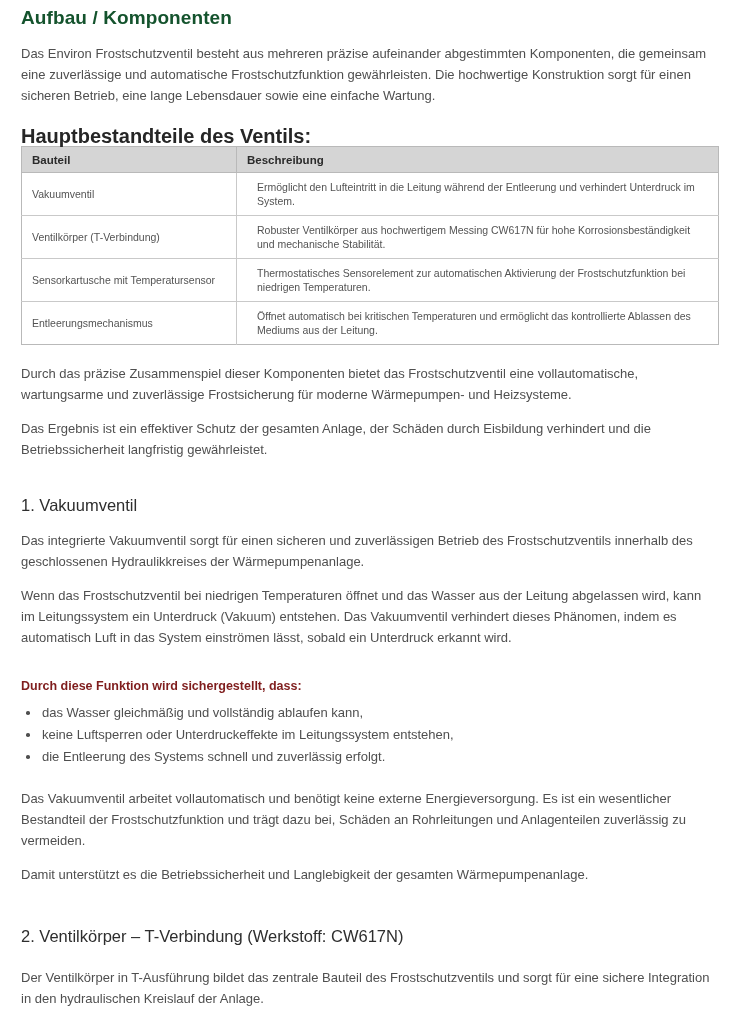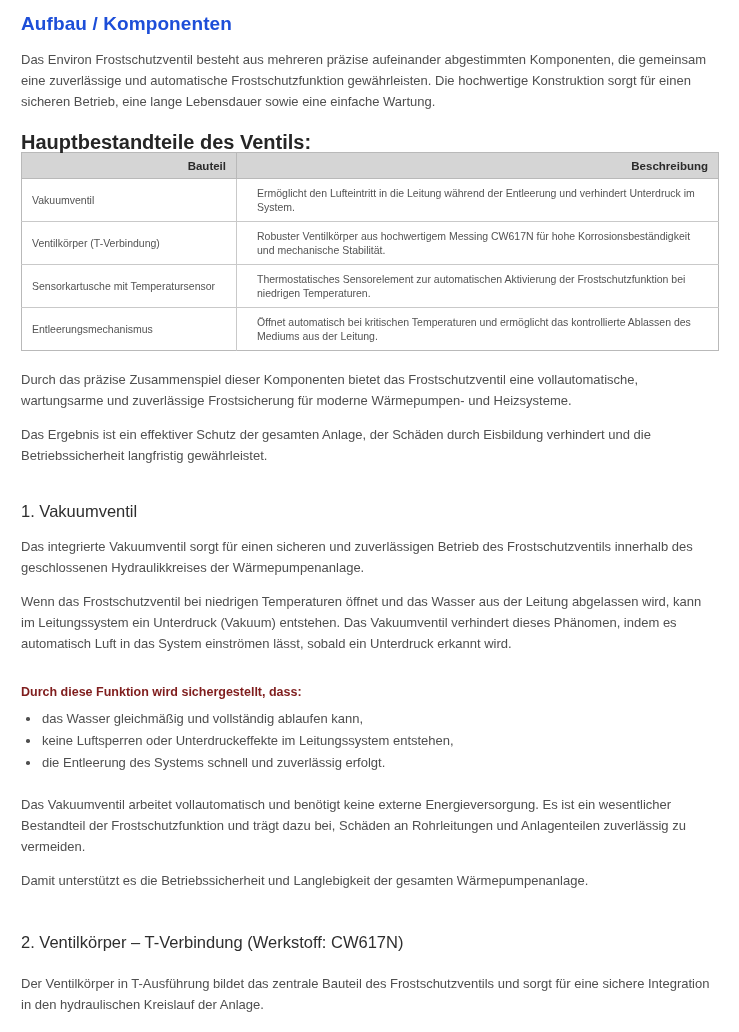--- a/index.html
+++ b/index.html
@@ -27,8 +27,8 @@
     font-size: 19px;
     line-height: 24px;
     font-weight: bold;
-    color: #1d4ed8;
-    margin: 6px 0 13px 0;
+    color: #14532d;
+    margin: 0 0 13px 0;
     letter-spacing: 0.1px;
   }
 

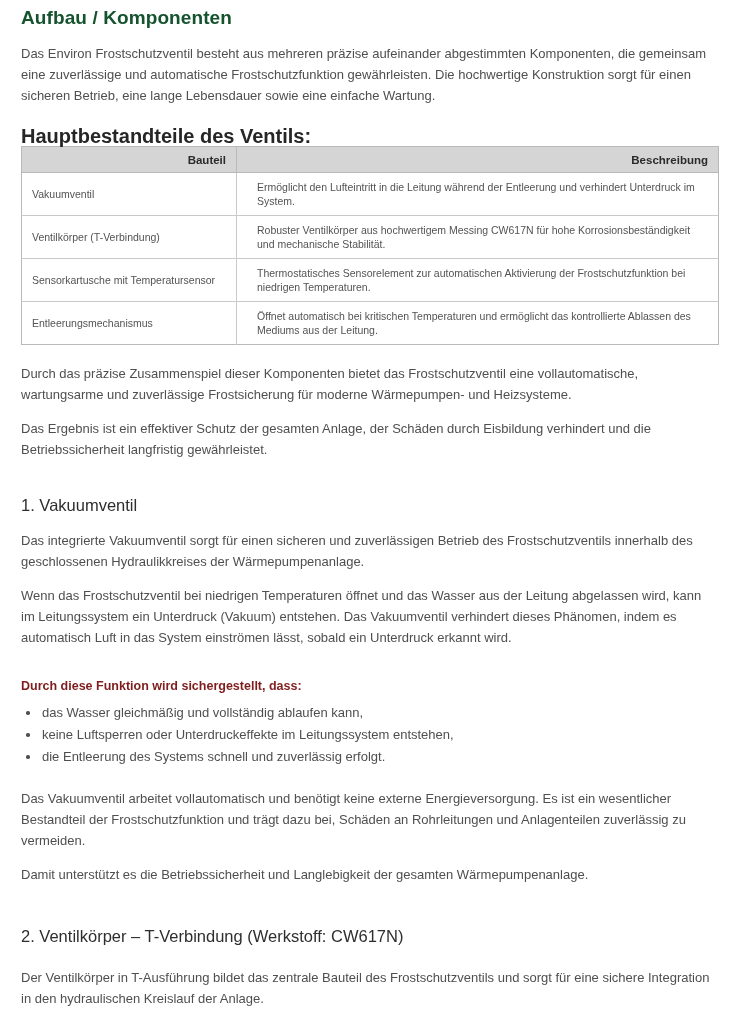--- a/index.html
+++ b/index.html
@@ -76,7 +76,7 @@
     vertical-align: middle;
     box-sizing: border-box;
   }
-  table.components-table thead th.th-part { text-align: right; }
+  table.components-table thead th.th-part { text-align: left; }
   table.components-table thead th.th-desc { text-align: right; border-right: none; }
 
   table.components-table tbody td {

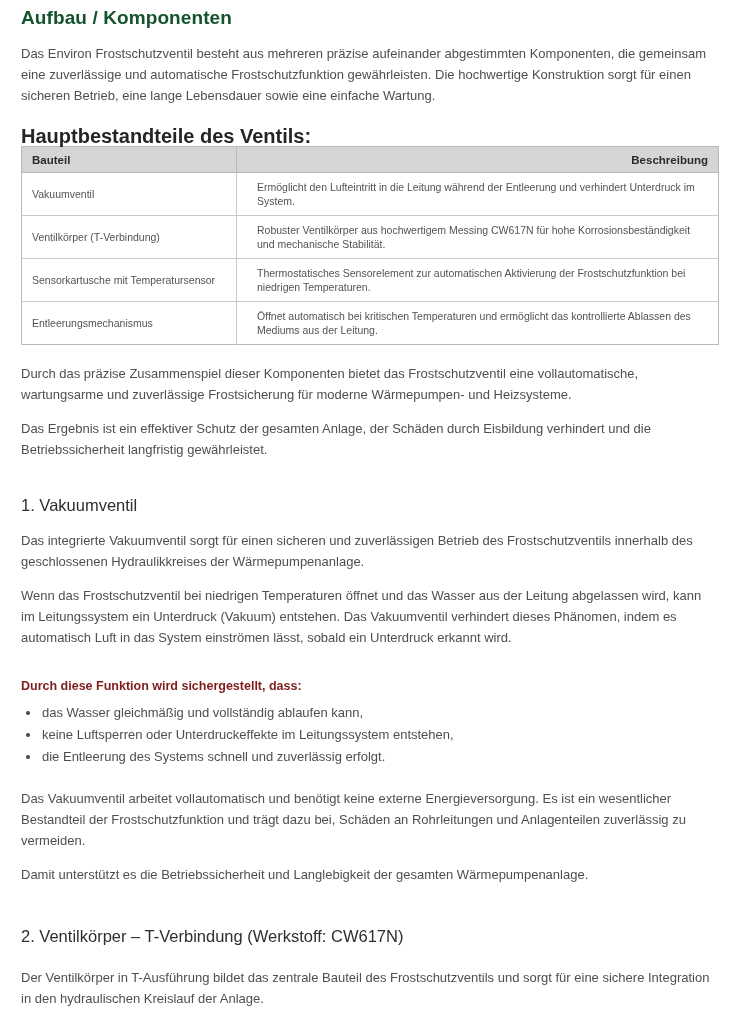--- a/index.html
+++ b/index.html
@@ -77,7 +77,7 @@
     box-sizing: border-box;
   }
   table.components-table thead th.th-part { text-align: left; }
-  table.components-table thead th.th-desc { text-align: right; border-right: none; }
+  table.components-table thead th.th-desc { text-align: left; border-right: none; }
 
   table.components-table tbody td {
     font-size: 10.5px;

